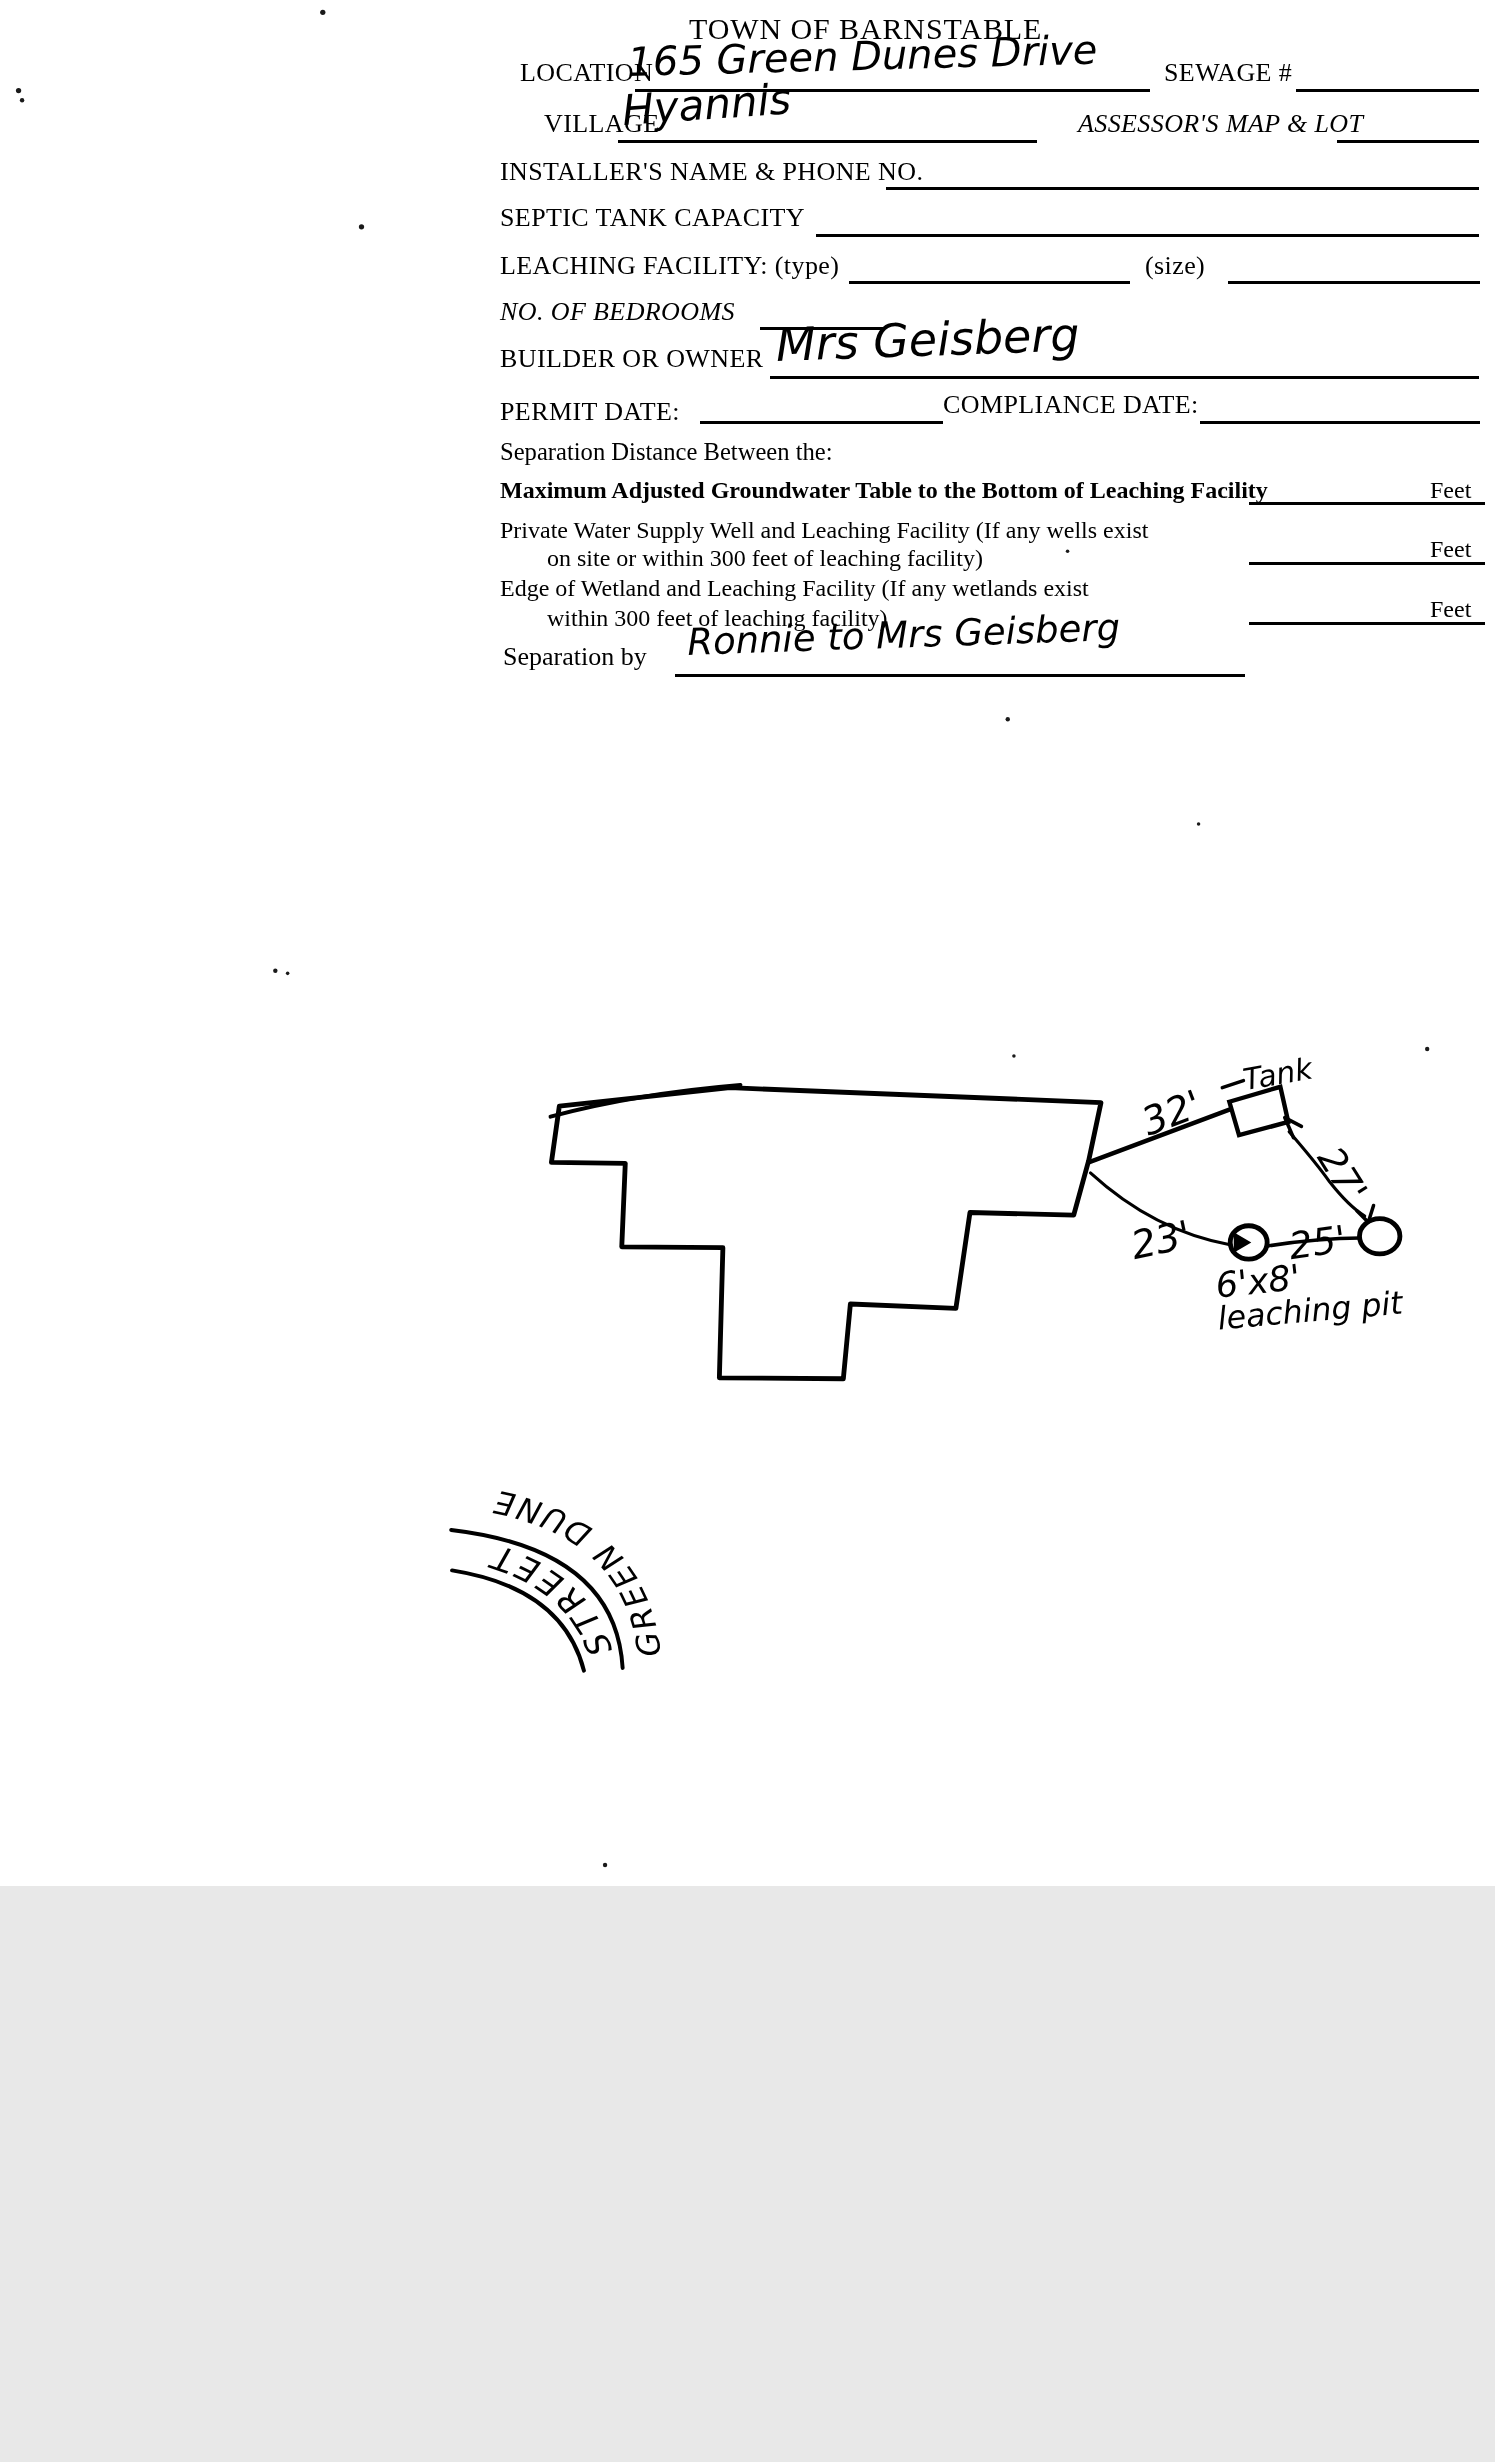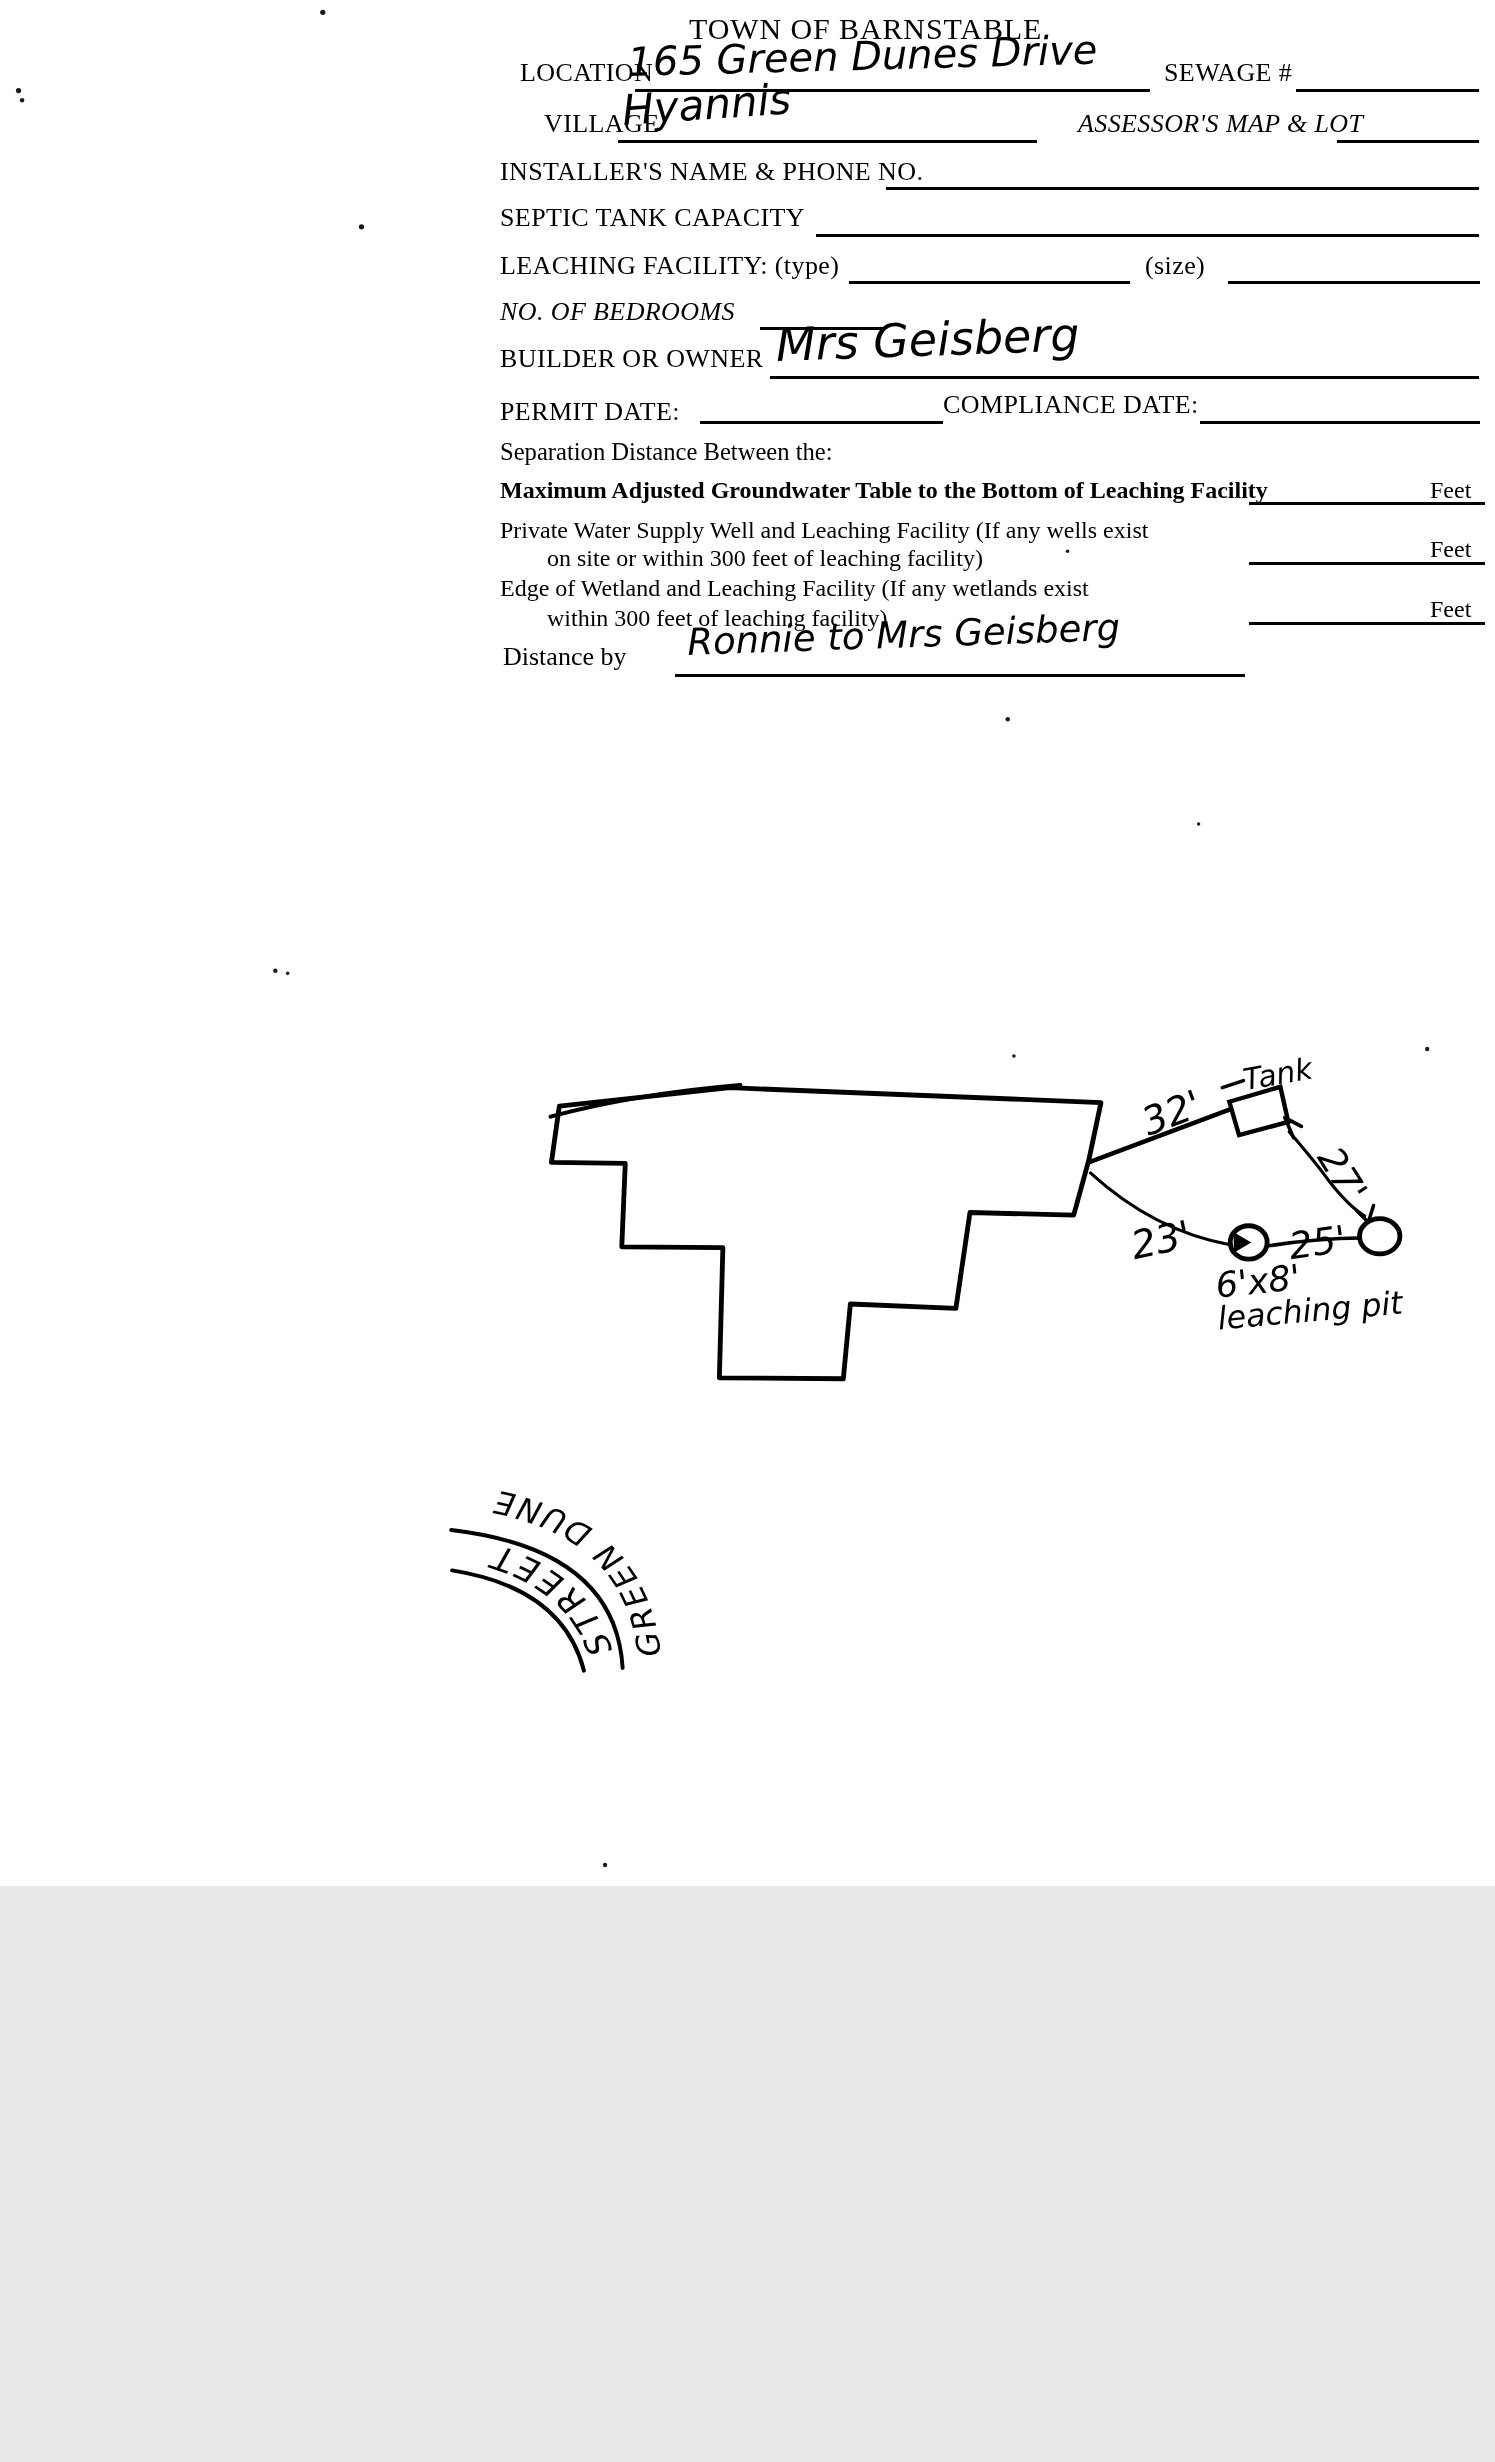--- a/index.html
+++ b/index.html
@@ -91,7 +91,7 @@
   <div class="ul" style="left:1249px;width:236px;top:622px;"></div>
   <div class="abs small" style="left:1430px;top:596px;">Feet</div>
 
-  <div class="abs" style="left:503px;top:642px;font-size:26px;">Distance by</div>
+  <div class="abs" style="left:503px;top:642px;font-size:26px;">Separation by</div>
   <div class="abs hw" style="left:688px;top:621px;font-size:37px;transform:rotate(-2deg);">Ronnie to Mrs Geisberg</div>
   <div class="ul" style="left:675px;width:570px;top:674px;"></div>
 

